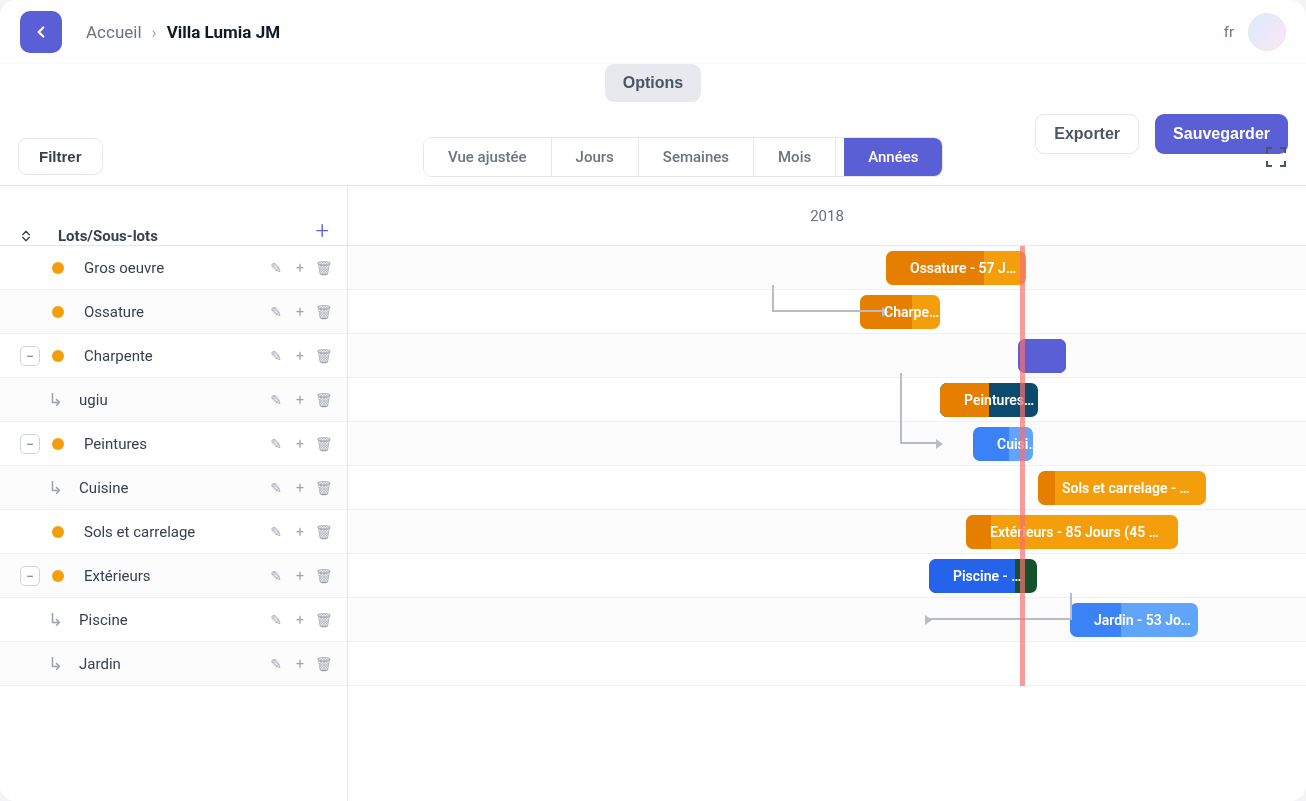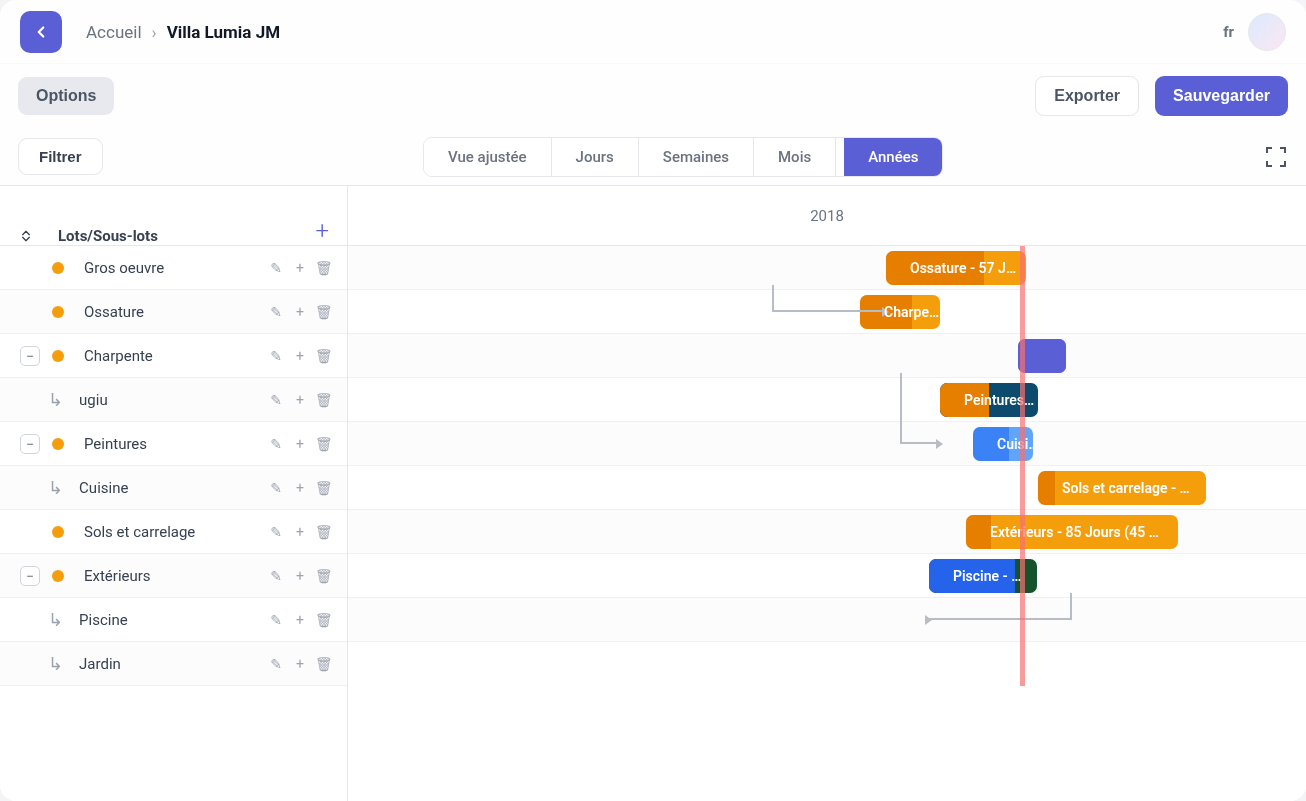--- a/index.html
+++ b/index.html
@@ -51,7 +51,6 @@
   display: flex;
   align-items: center;
   gap: 14px;
-  font-weight: bold;
 }
 .lang { color: #6b7280; cursor: pointer; font-size: 15px; }
 .avatar {

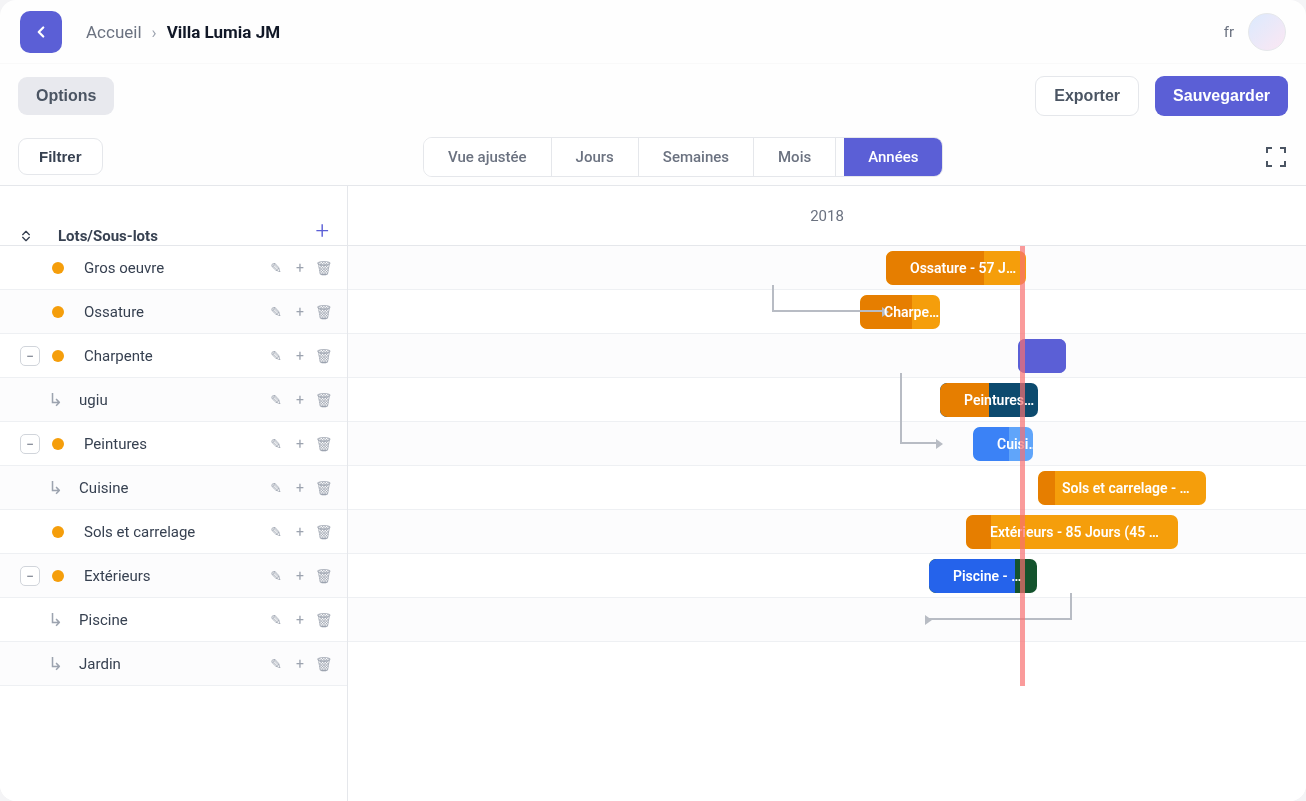--- a/index.html
+++ b/index.html
@@ -65,6 +65,7 @@
   align-items: center;
   padding: 0 18px;
   gap: 12px;
+  flex-direction: column;
 }
 .btn {
   padding: 10px 18px;

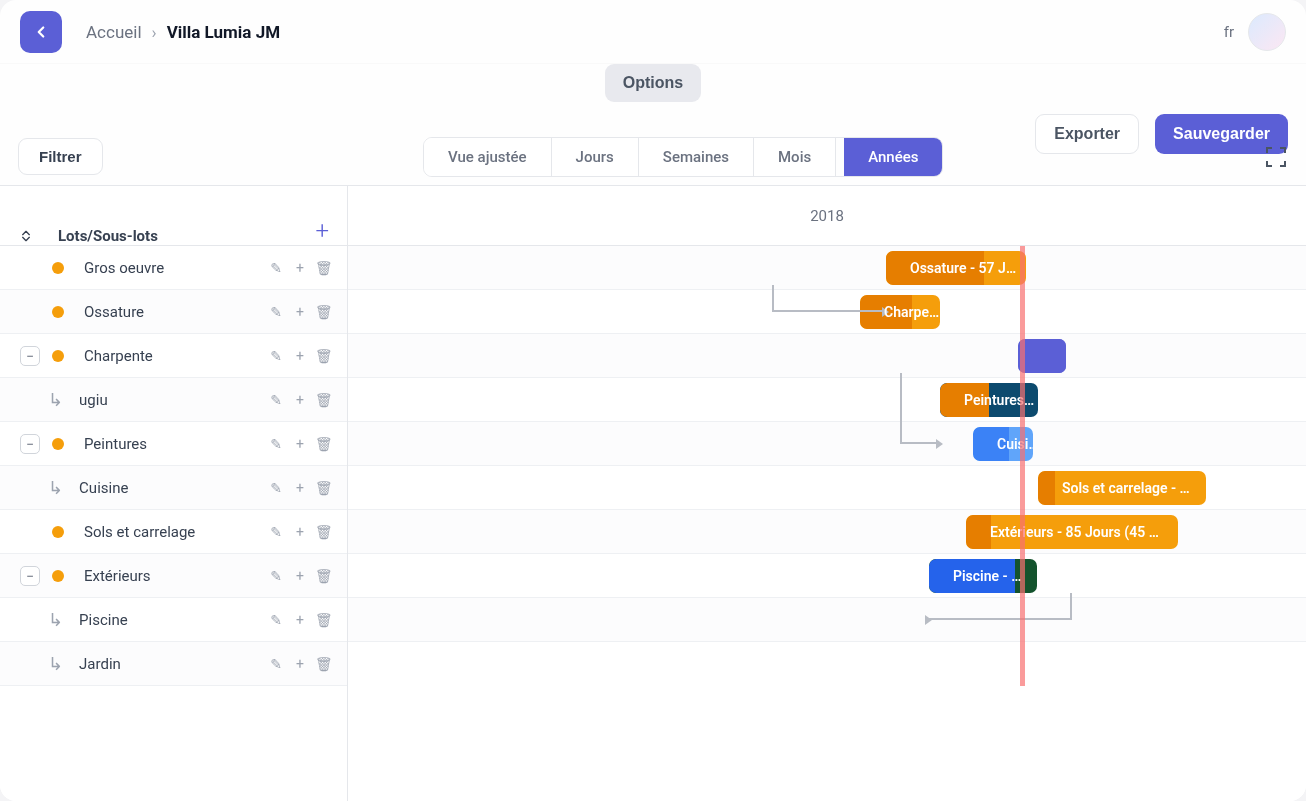--- a/index.html
+++ b/index.html
@@ -480,6 +480,12 @@
               <span>Piscine - …</span>
             </div>
           </div>
+          <div class="gantt-row">
+            <div class="bar" style="left: 722px; width: 128px; background: rgb(96, 165, 250);">
+              <div class="progress" style="width: 40%; background: rgb(59, 130, 246);"></div>
+              <span>Jardin - 53 Jo…</span>
+            </div>
+          </div>
           <div class="gantt-row"></div>
           <div class="dep-line" style="left: 424px; top: 39px; width: 112px; height: 27px;"></div>
           <div class="dep-arrow" style="left: 534px; top: 61px;"></div>

